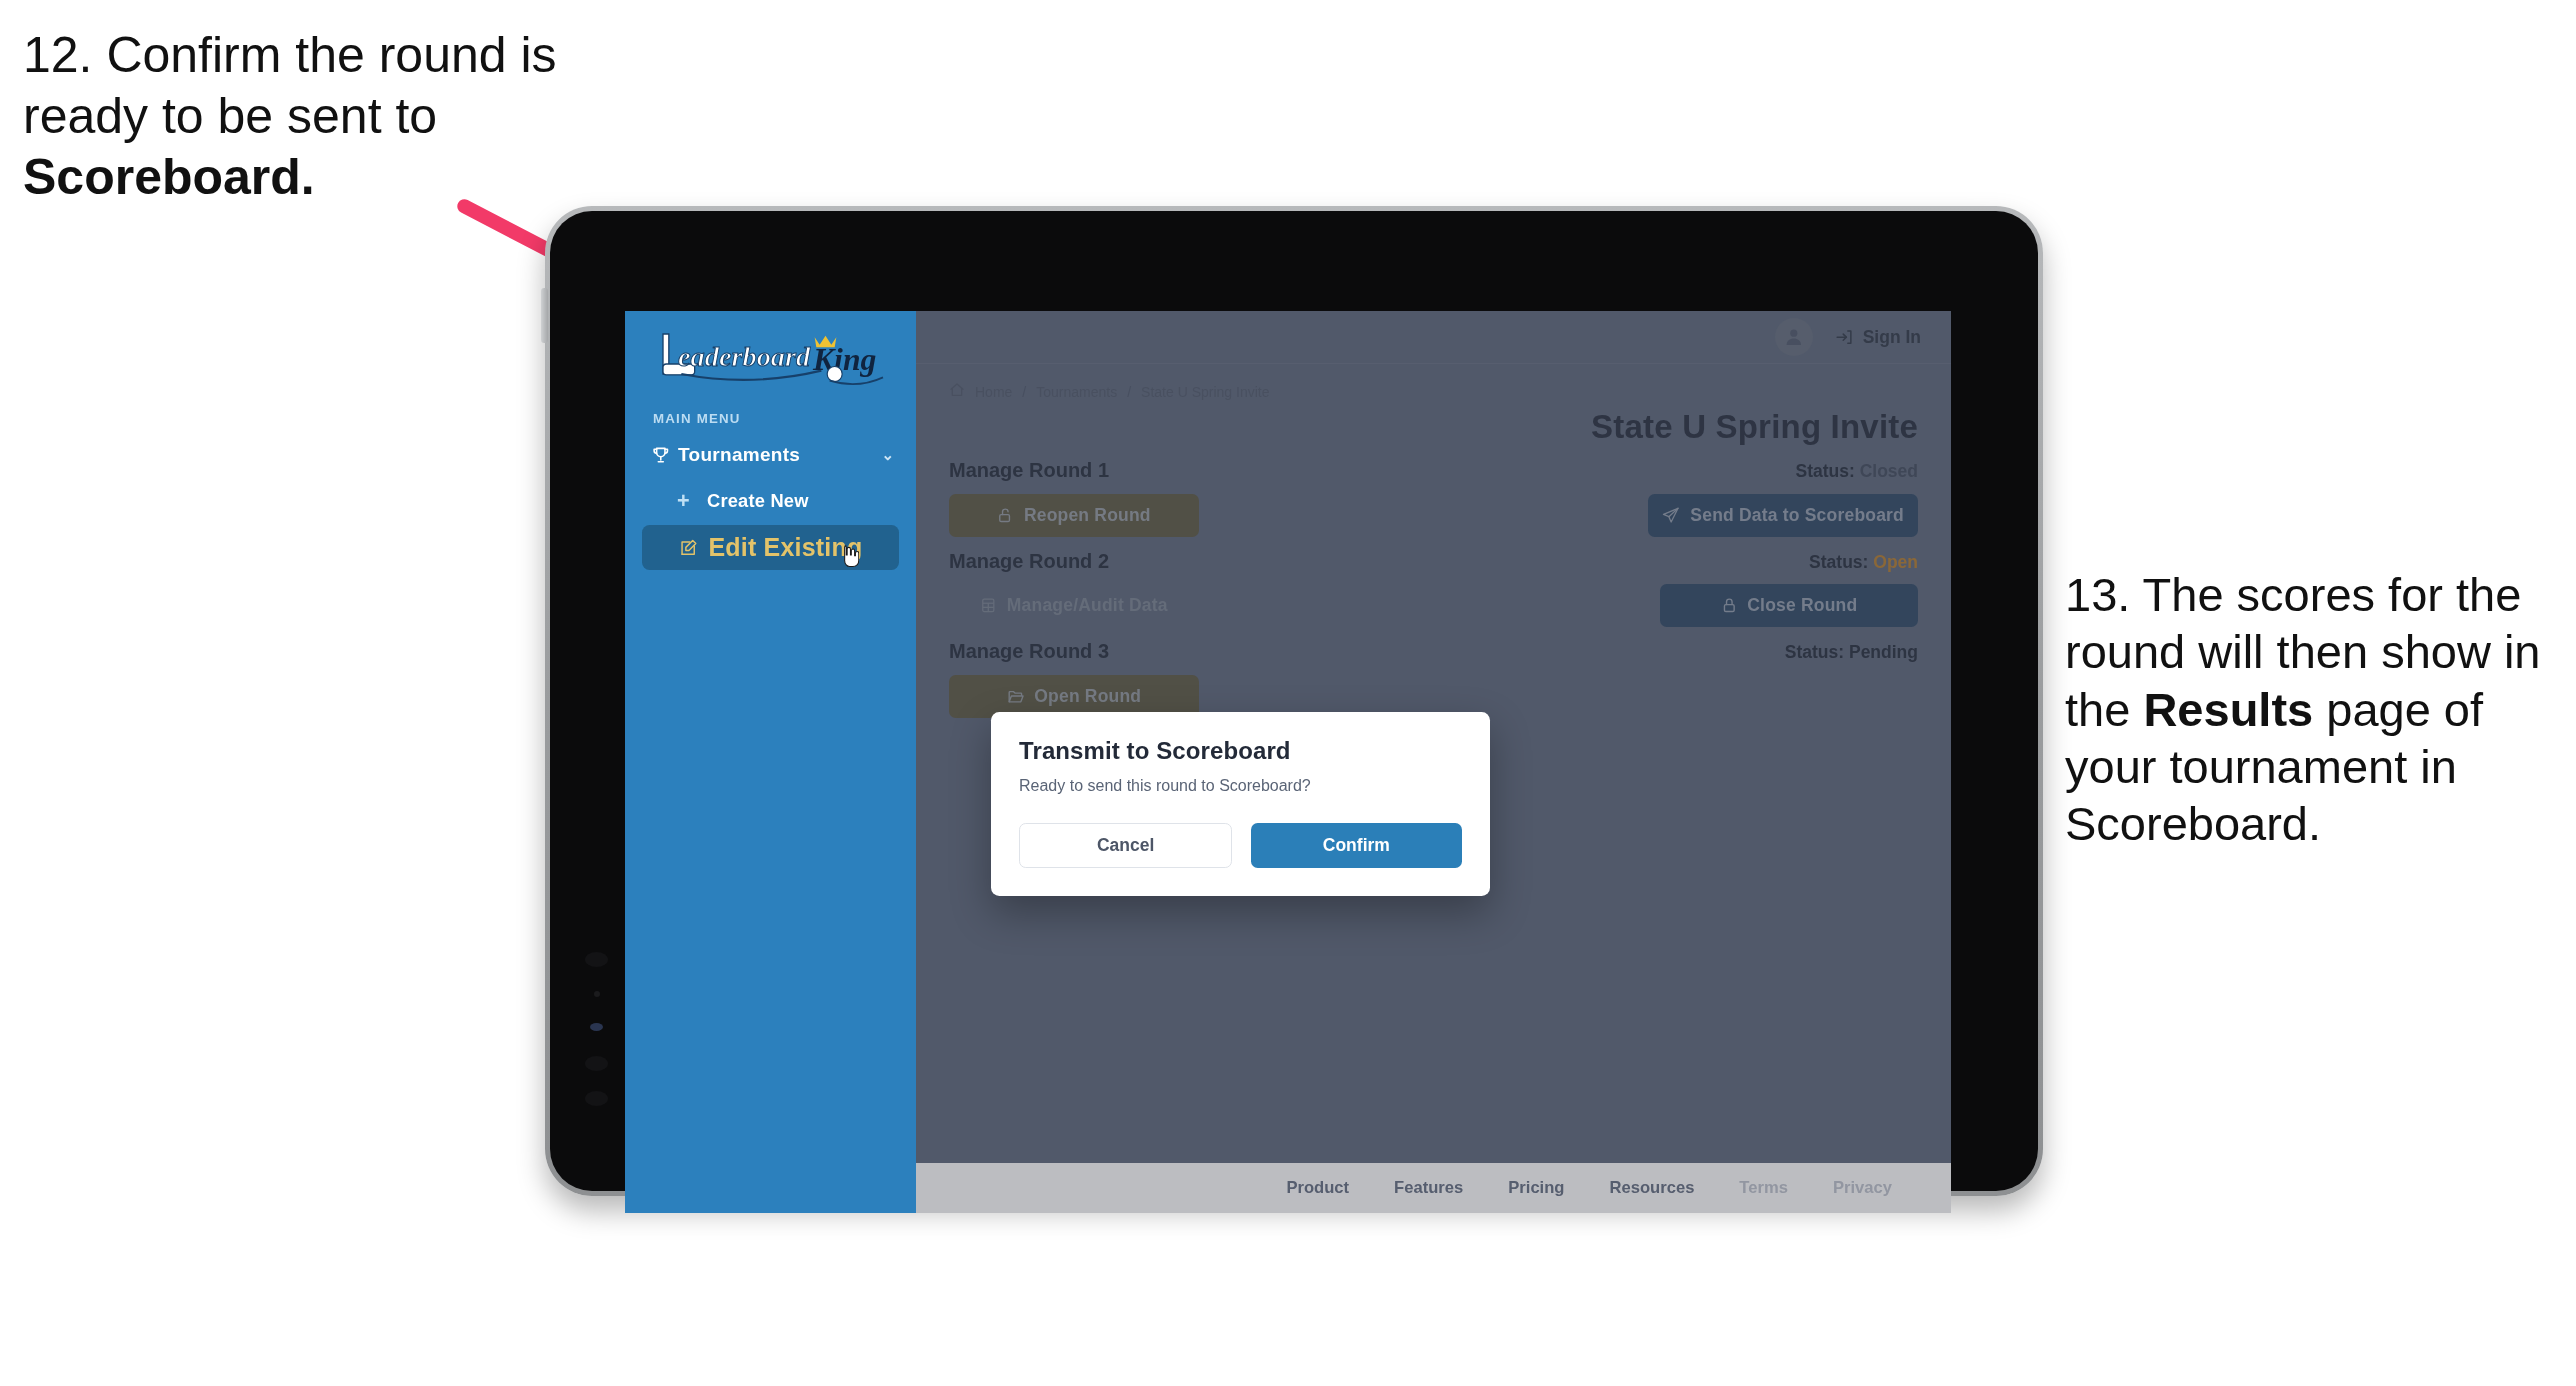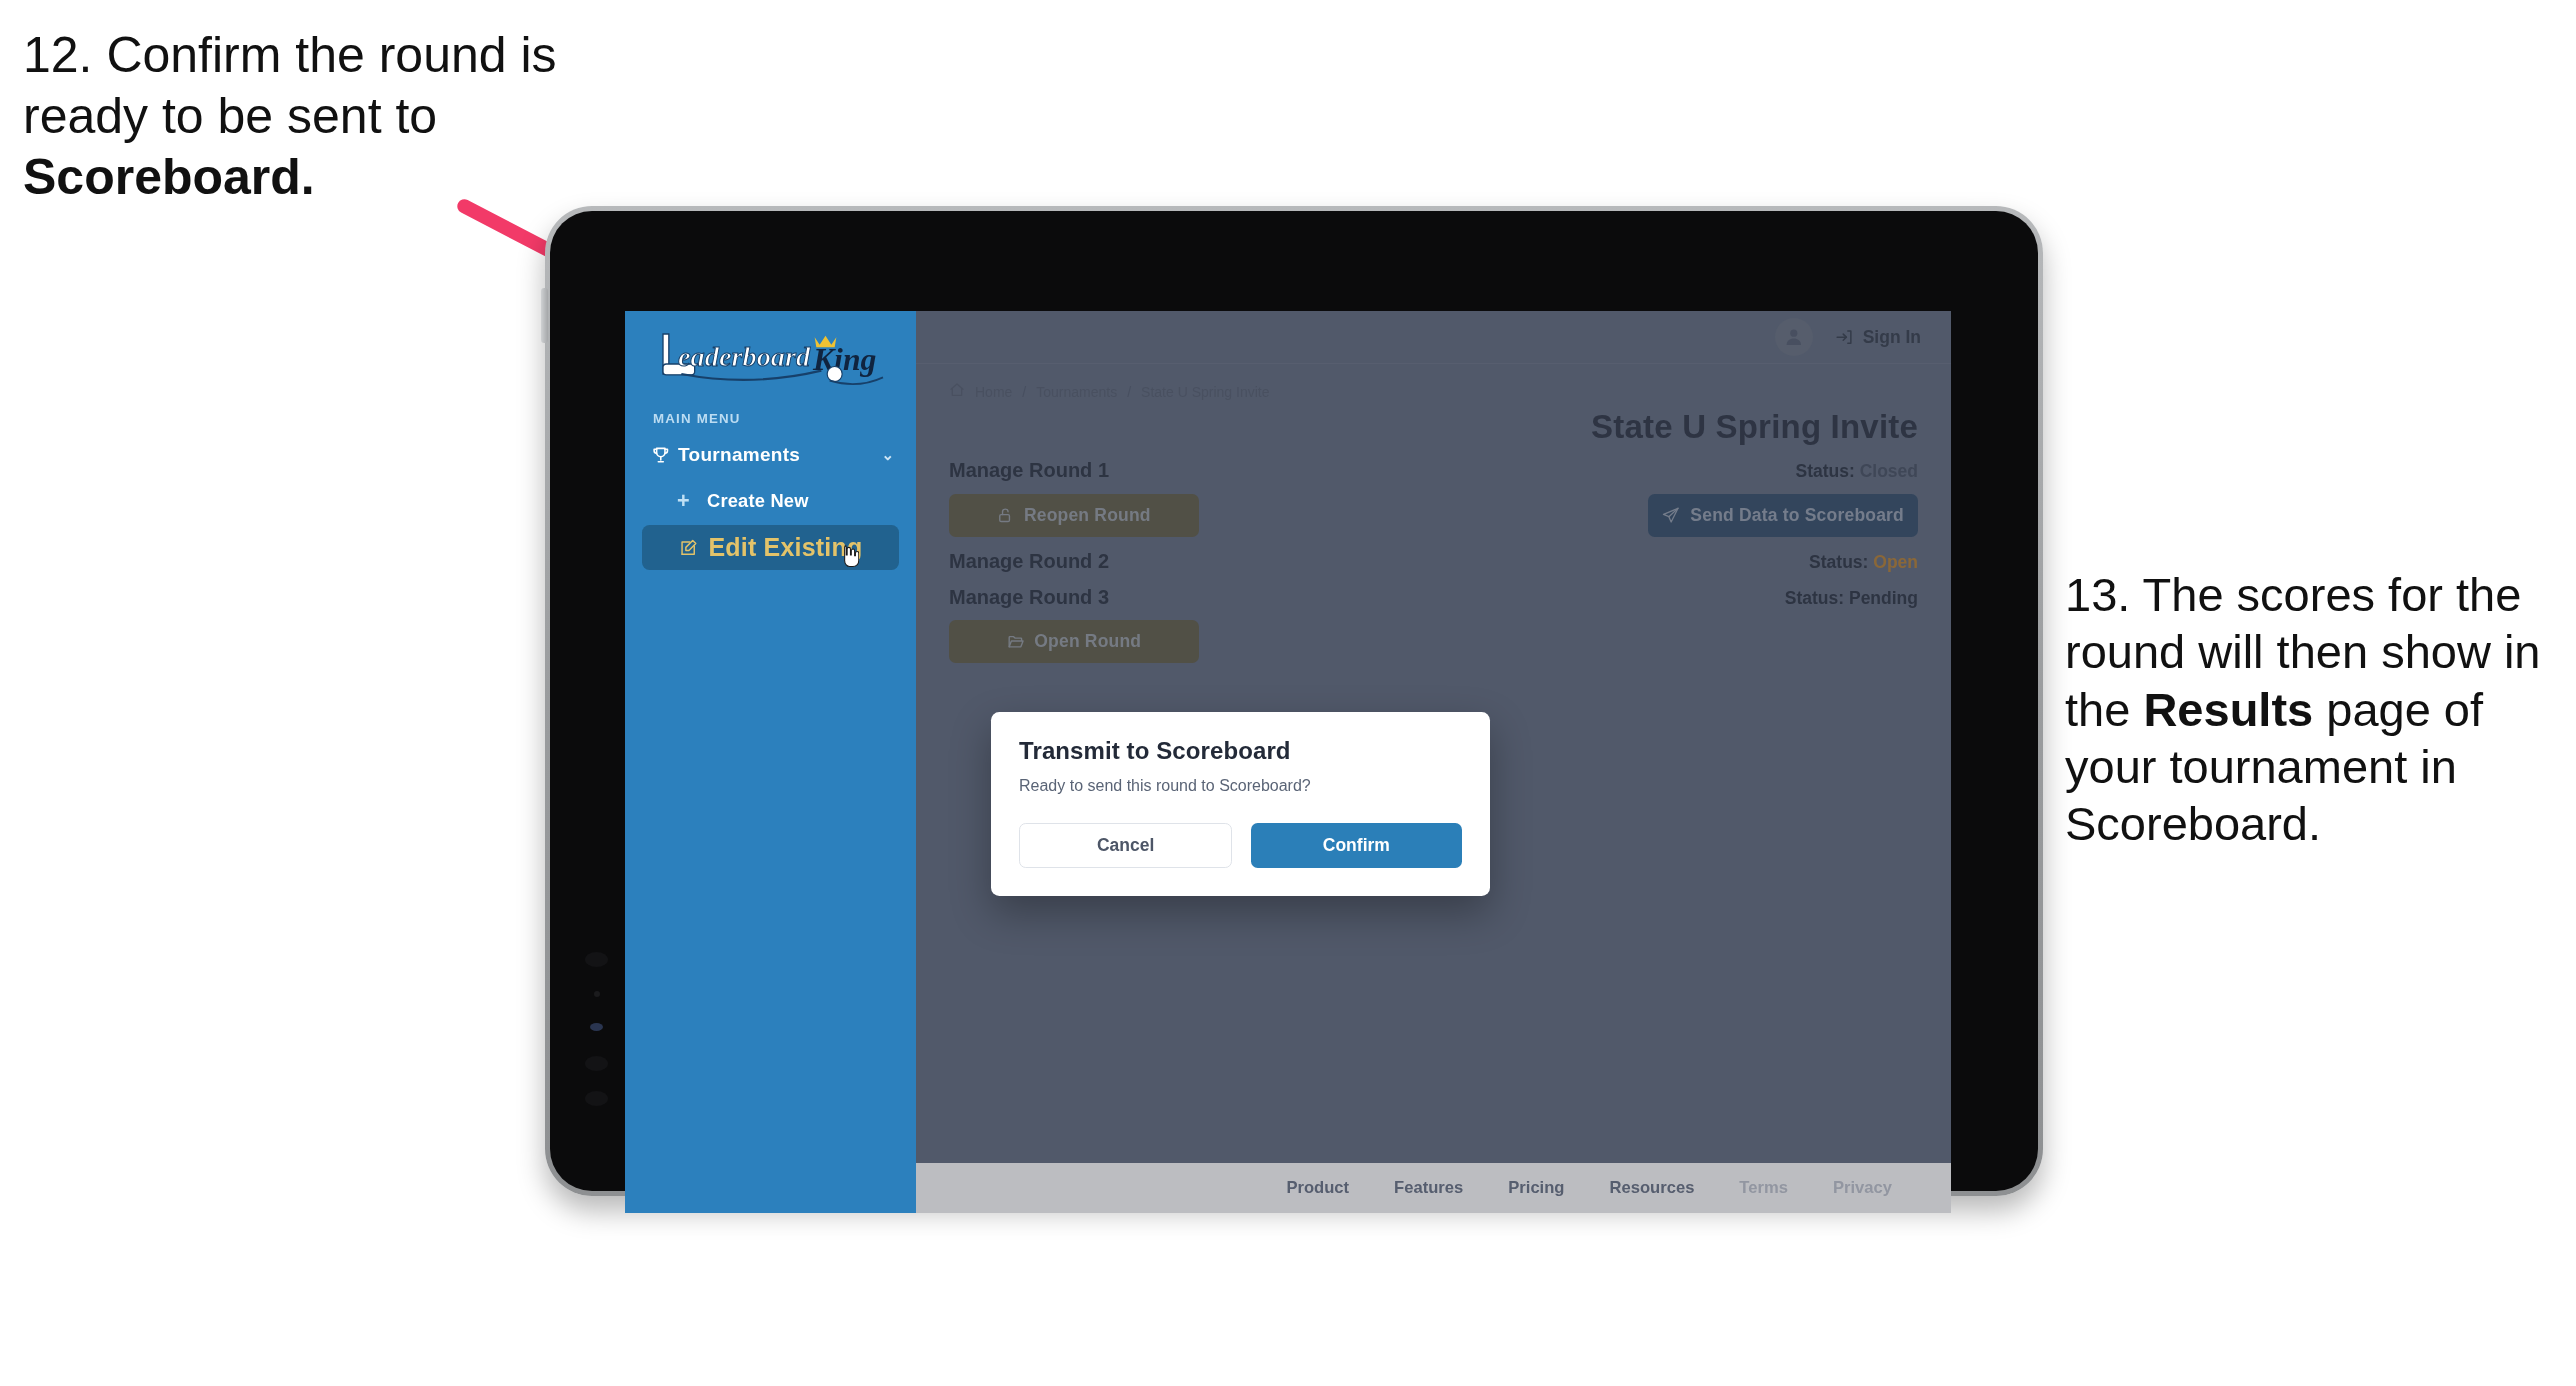--- a/index.html
+++ b/index.html
@@ -286,6 +286,28 @@
                 <span class="val-open">Open</span>
               </span>
             </div>
+            <div class="round-actions">
+              <div class="btn btn-ghost">
+                <span class="ico">
+                  <svg width="16.6" height="16.6" viewBox="0 0 24 24" fill="none" stroke="#828b99" stroke-width="1.8" stroke-linejoin="round">
+                    <rect x="4" y="3" width="16" height="18" rx="2"></rect>
+                      <path d="M4 9h16"></path>
+                      <path d="M4 15h16"></path>
+                      <path d="M12 9v12"></path>
+                  </svg>
+                </span>
+                <span>Manage/Audit Data</span>
+              </div>
+              <div class="btn btn-navy">
+                <span class="ico">
+                  <svg width="16.6" height="16.6" viewBox="0 0 24 24" fill="none" stroke="#99a3b2" stroke-width="2" stroke-linecap="round" stroke-linejoin="round">
+                    <rect x="5" y="11" width="14" height="10" rx="2"></rect>
+                      <path d="M8 11V7a4 4 0 0 1 8 0v4"></path>
+                  </svg>
+                </span>
+                <span>Close Round</span>
+              </div>
+            </div>
           </div>
 
           <div class="round-block">

